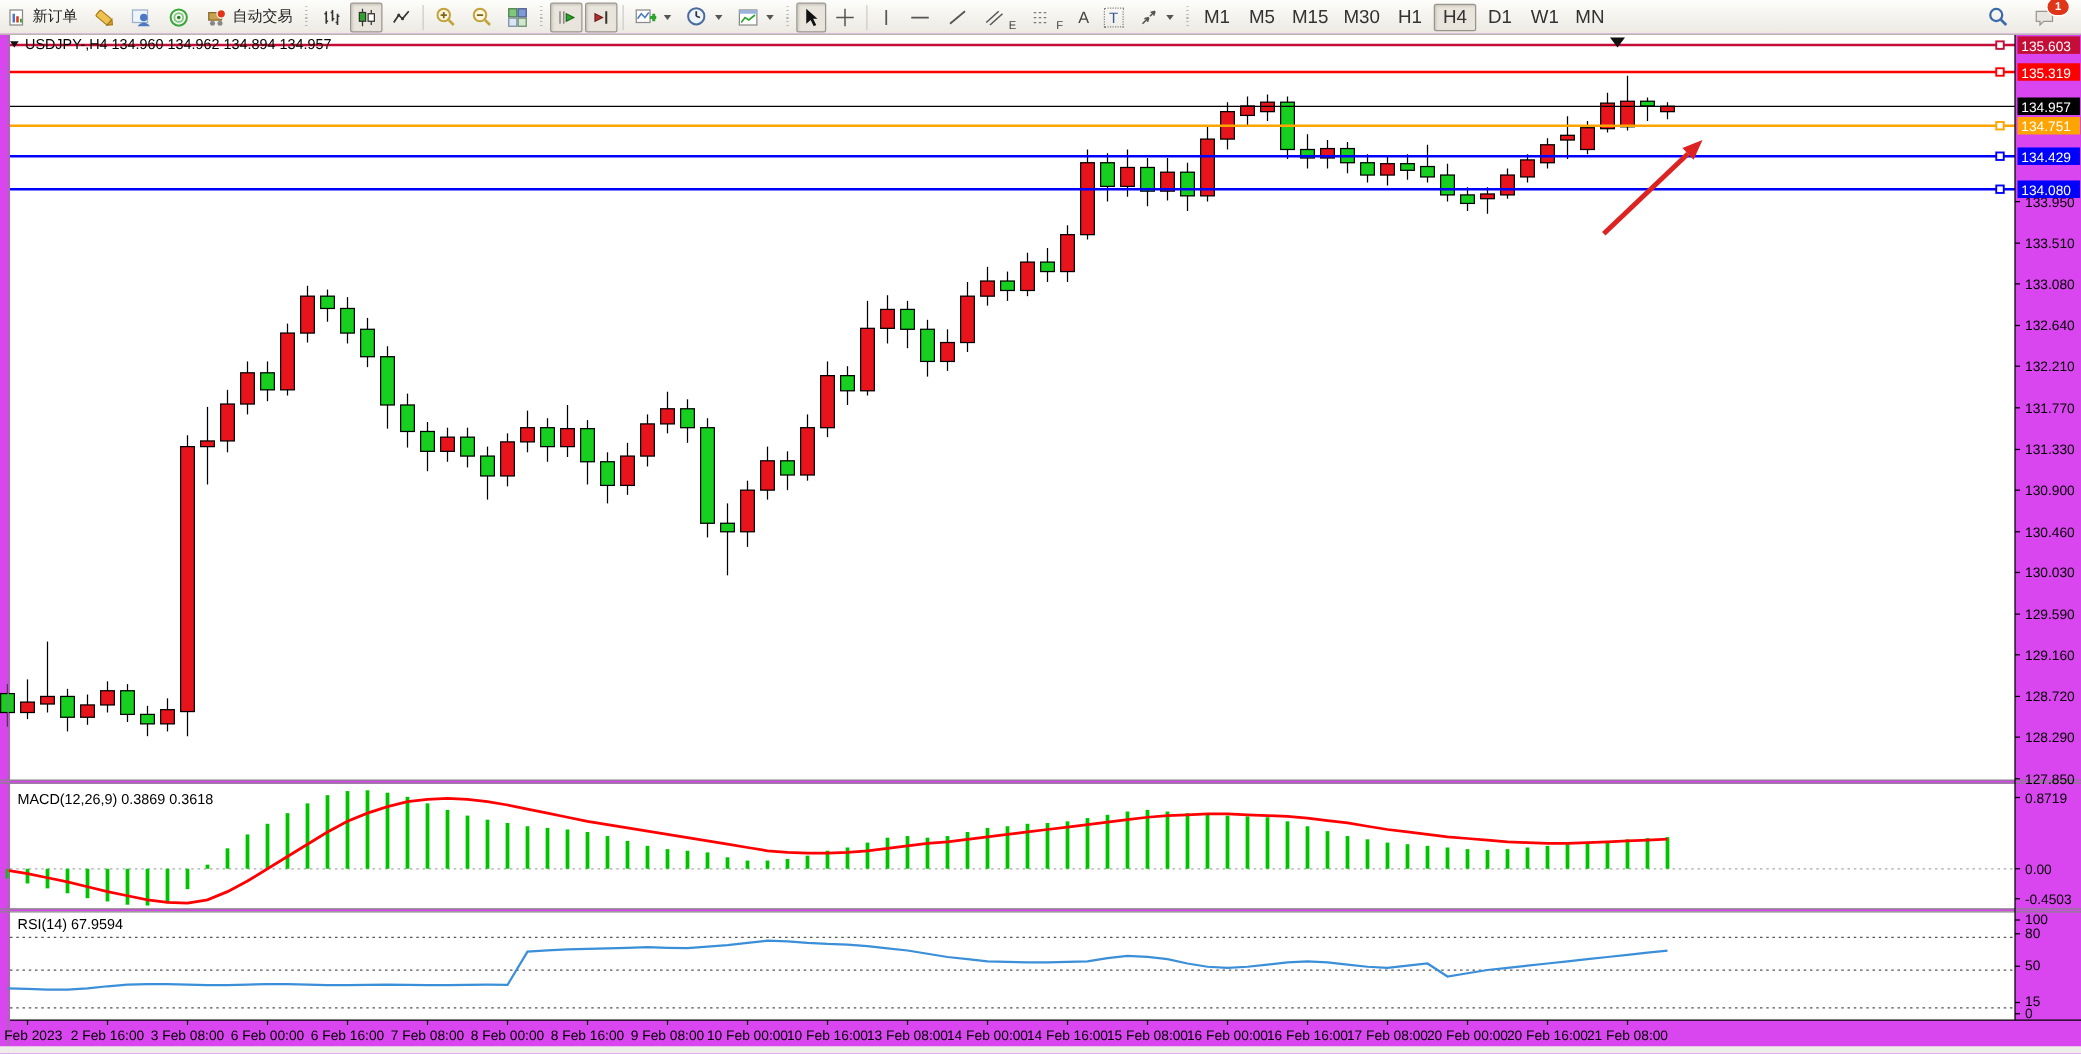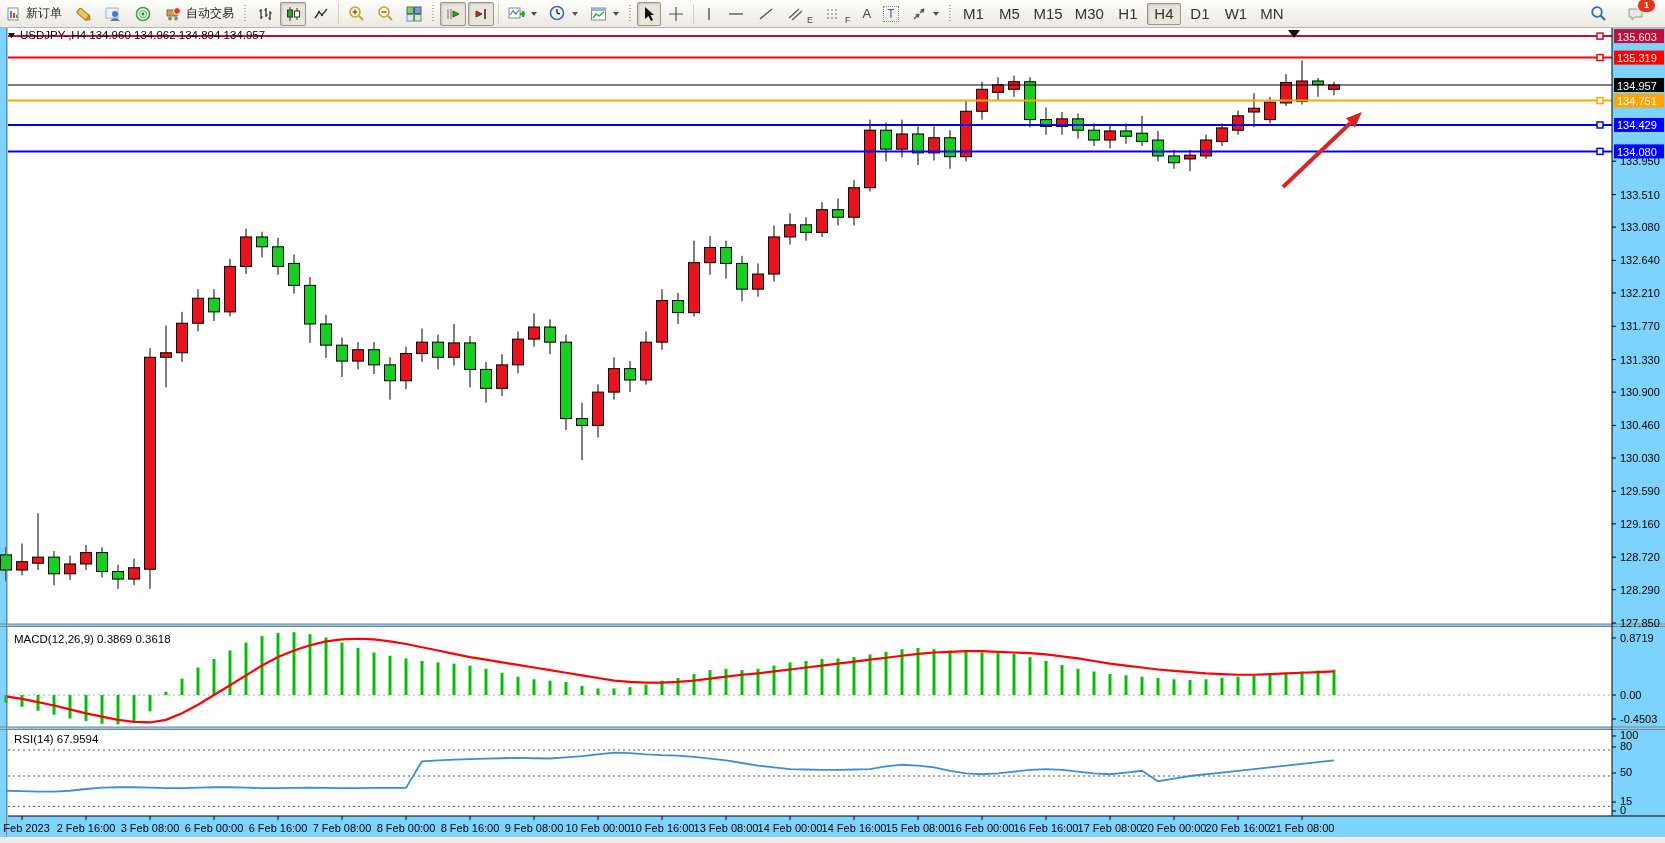--- a/index.html
+++ b/index.html
@@ -33,7 +33,7 @@
   .chat-wrap{position:relative;}
   .glyph-letter{font-size:11px;color:#444;}
   
-  #chartArea{position:absolute;top:27px;left:0;width:1665px;height:816px;background:#7dd3fc;}
+  #chartArea{position:absolute;top:27px;left:0;width:1665px;height:816px;background:#d946ef;}
   svg{display:block;}
   svg text{font-family:"Liberation Sans",sans-serif;}
 </style>

